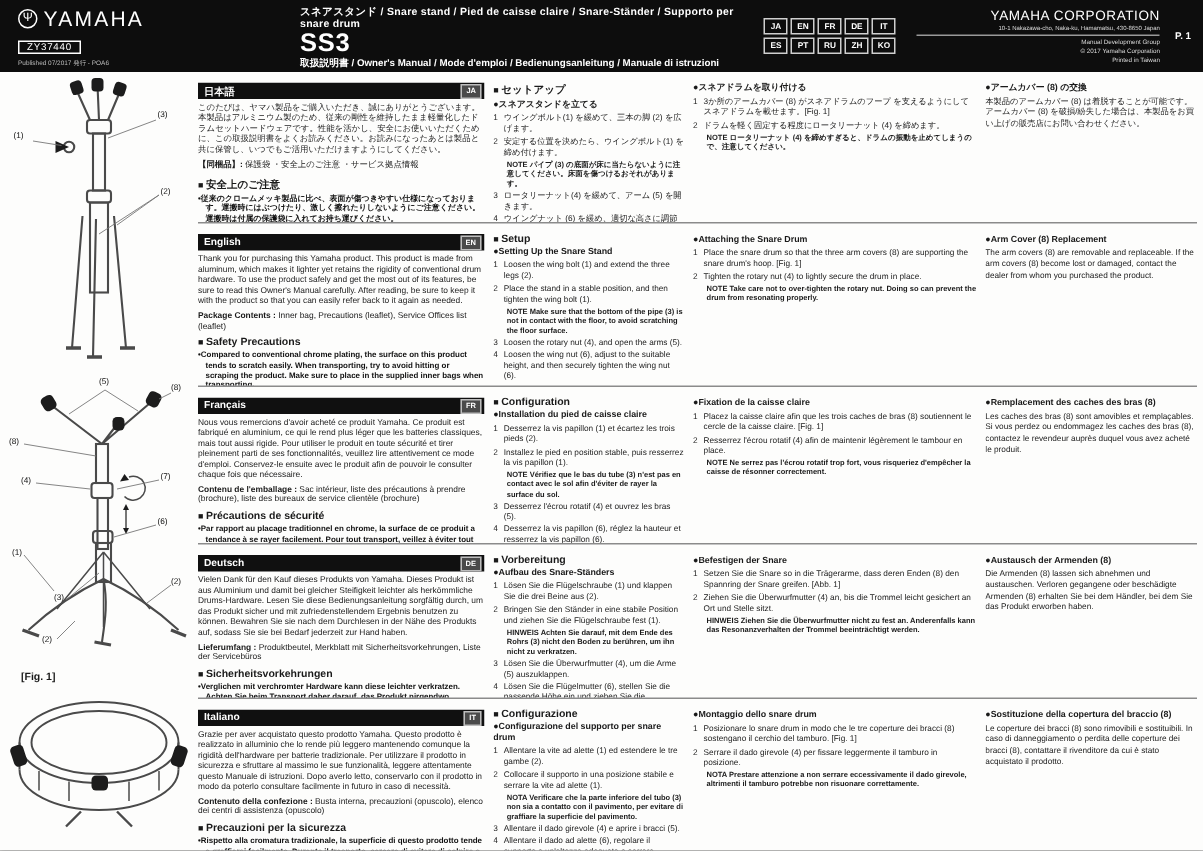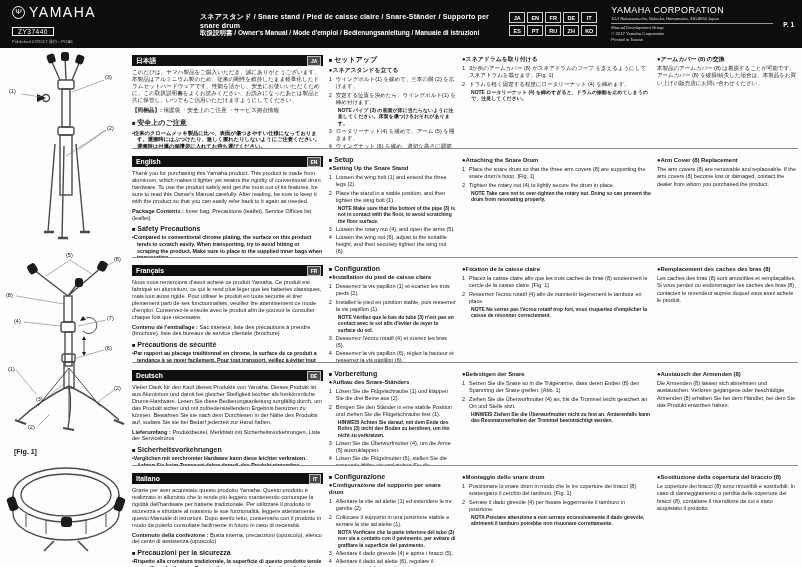--- a/index.html
+++ b/index.html
@@ -21,7 +21,7 @@
   .manual-line{font-size:6.5px;font-weight:bold}
   .lang-grid{display:grid;grid-template-columns:repeat(5,16px);grid-auto-rows:11px;gap:2px;margin-right:14px}
   .lang-cell{border:1px solid #cfcfcf;color:#fff;font-size:5.5px;font-weight:bold;display:flex;align-items:center;justify-content:center}
-  .corp-block{width:168px;text-align:left;padding-right:6px}
+  .corp-block{width:168px;text-align:right;padding-right:6px}
   .corp-name{font-size:9px;letter-spacing:.4px}
   .corp-addr{font-size:4px;color:#ddd;margin-top:1px}
   .credits{font-size:4.2px;color:#ddd;line-height:1.35;border-top:.5px solid #999;margin-top:2px;padding-top:1px}

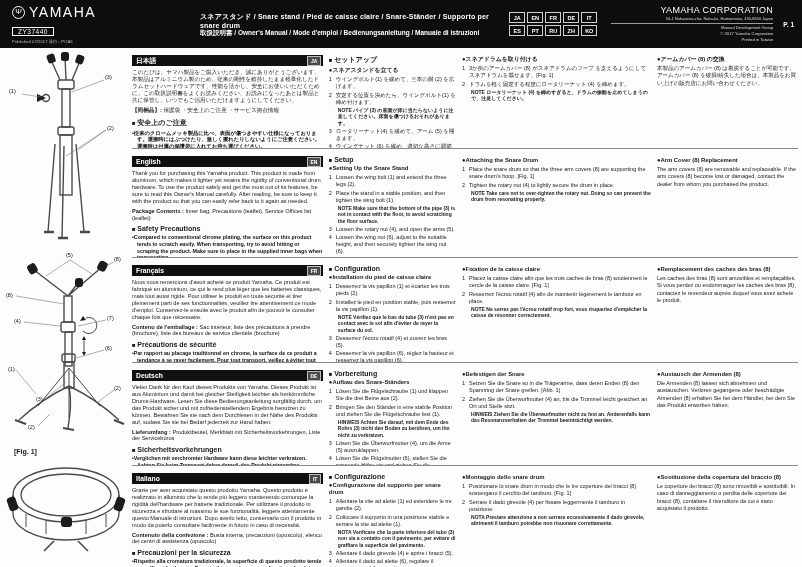--- a/index.html
+++ b/index.html
@@ -83,6 +83,7 @@
     </div>
     <div class="title-block">
       <div class="product-line">スネアスタンド / Snare stand / Pied de caisse claire / Snare-Ständer / Supporto per snare drum</div>
+      <div class="model">SS3</div>
       <div class="manual-line">取扱説明書 / Owner's Manual / Mode d'emploi / Bedienungsanleitung / Manuale di istruzioni</div>
     </div>
     <div class="lang-grid">

